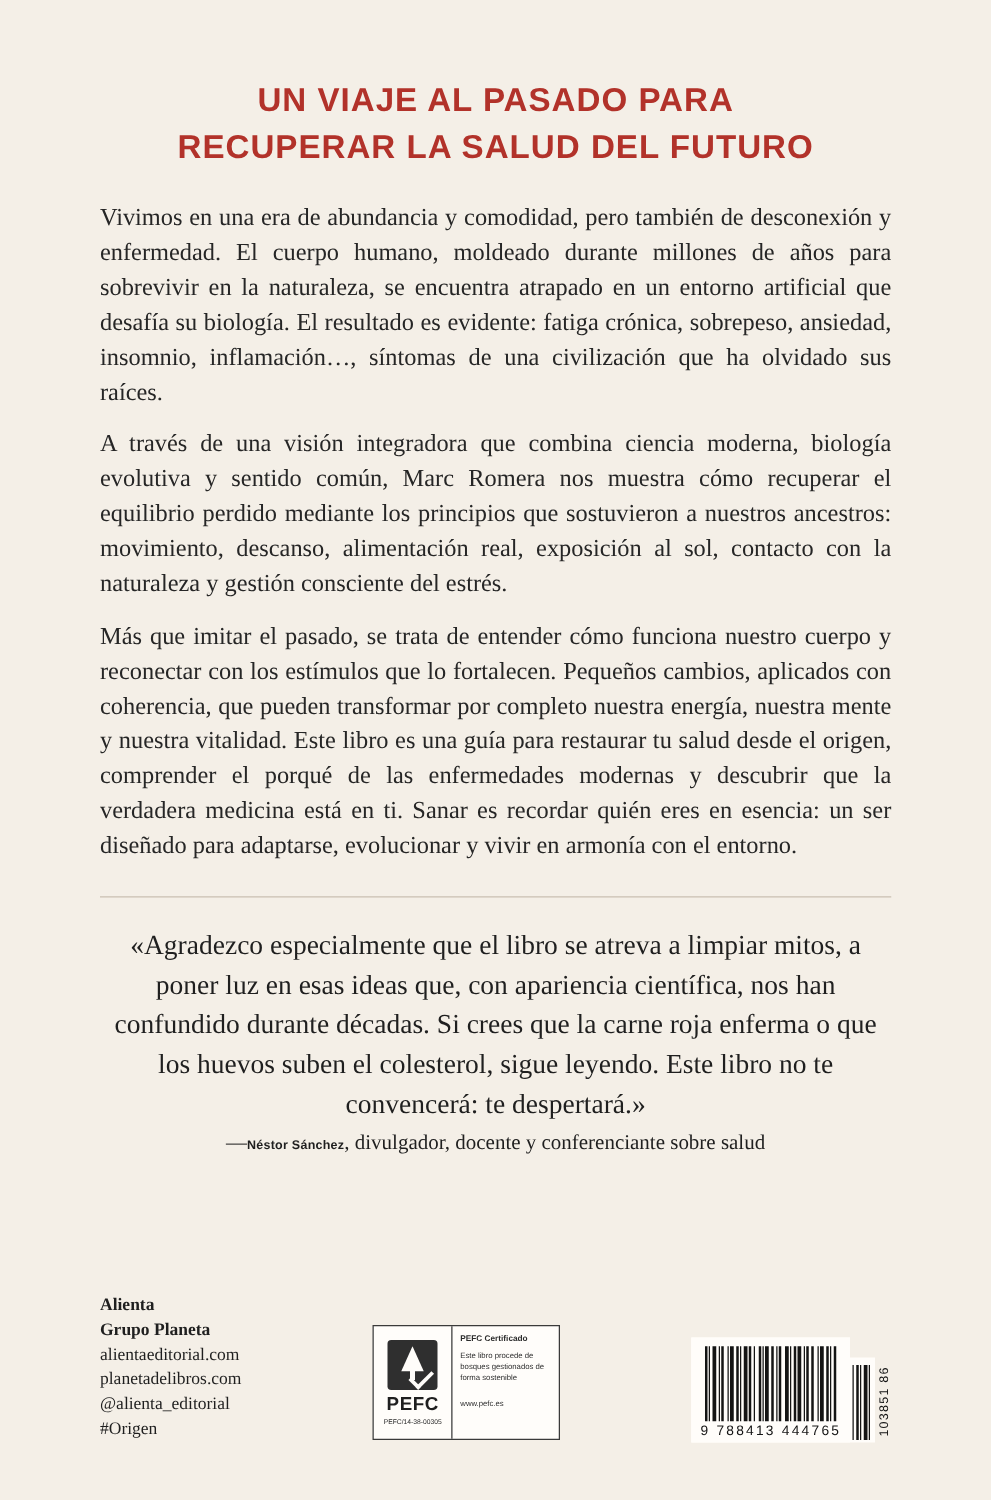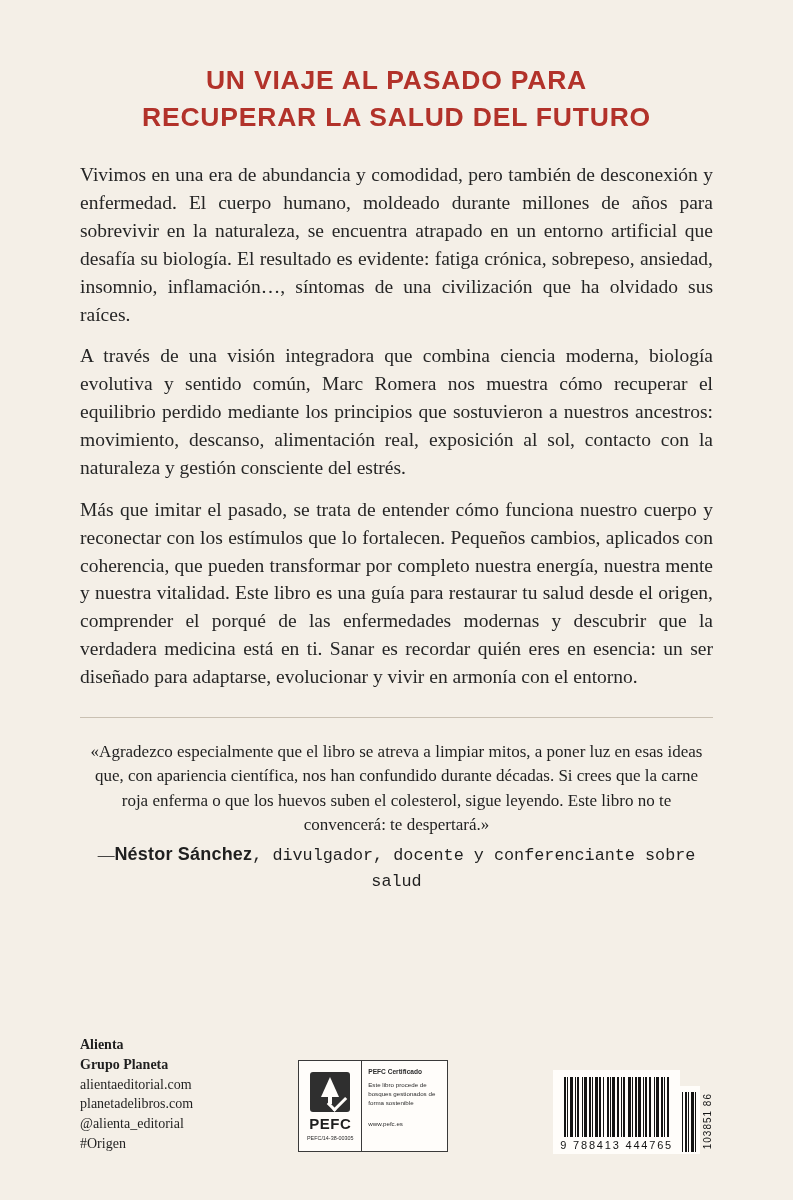--- a/index.html
+++ b/index.html
@@ -64,7 +64,7 @@
     margin-top: 26px;
   }
   .quote-text {
-    font-size: 17px;
+    font-size: 22px;
     line-height: 1.44;
     color: #1f1f1f;
     margin: 0 6px;

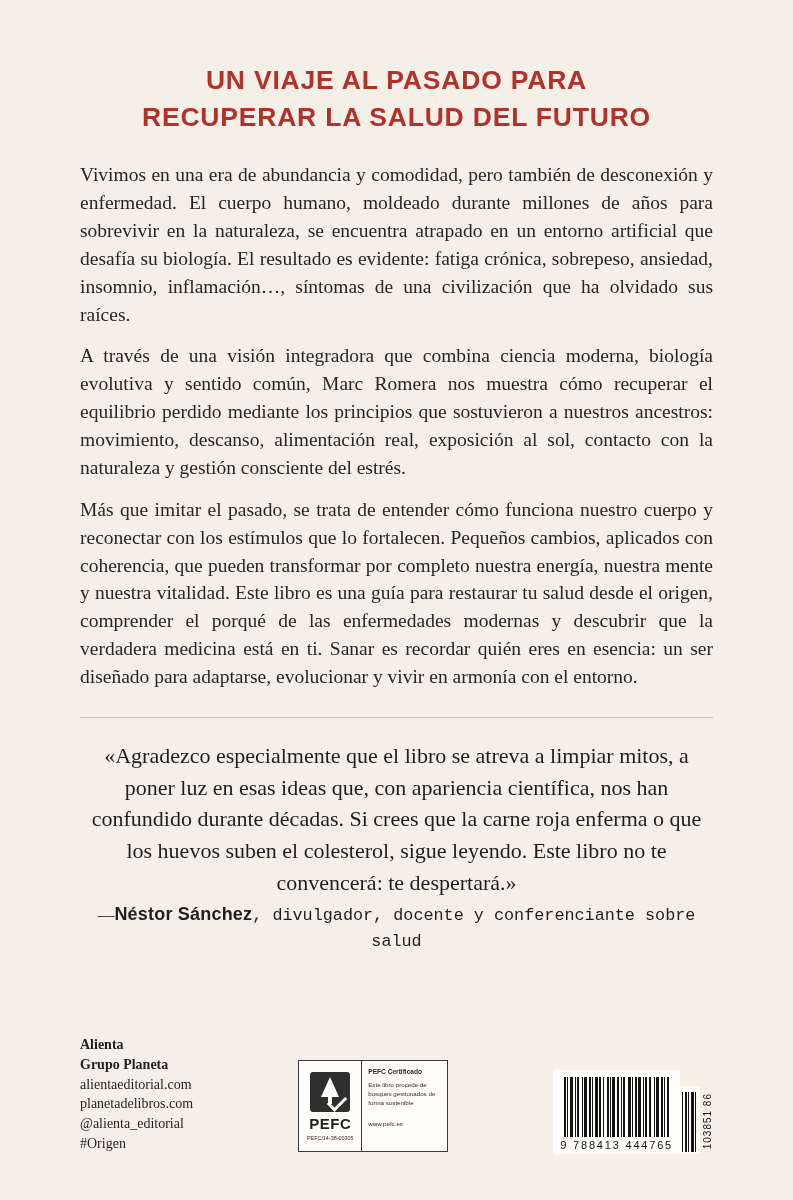--- a/index.html
+++ b/index.html
@@ -78,7 +78,7 @@
   .quote-attr .name {
     font-family: "Liberation Sans", sans-serif;
     font-weight: bold;
-    font-size: 18px;
+    font-size: 10px;
     letter-spacing: 0.2px;
   }
   .quote-attr .role {

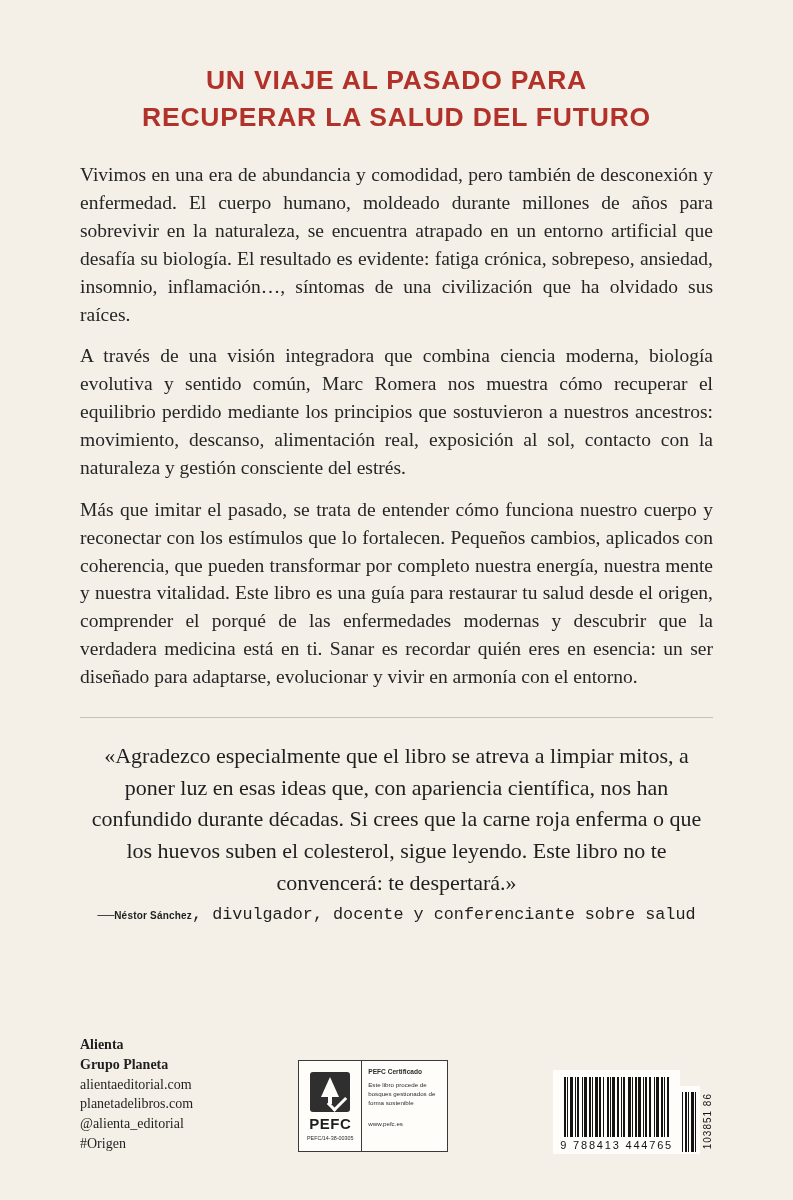--- a/index.html
+++ b/index.html
@@ -82,7 +82,7 @@
     letter-spacing: 0.2px;
   }
   .quote-attr .role {
-    font-family: Liberation Mono, monospace;
+    font-family: Liberation Serif, serif;
     font-size: 16.8px;
     text-align: right;
   }

